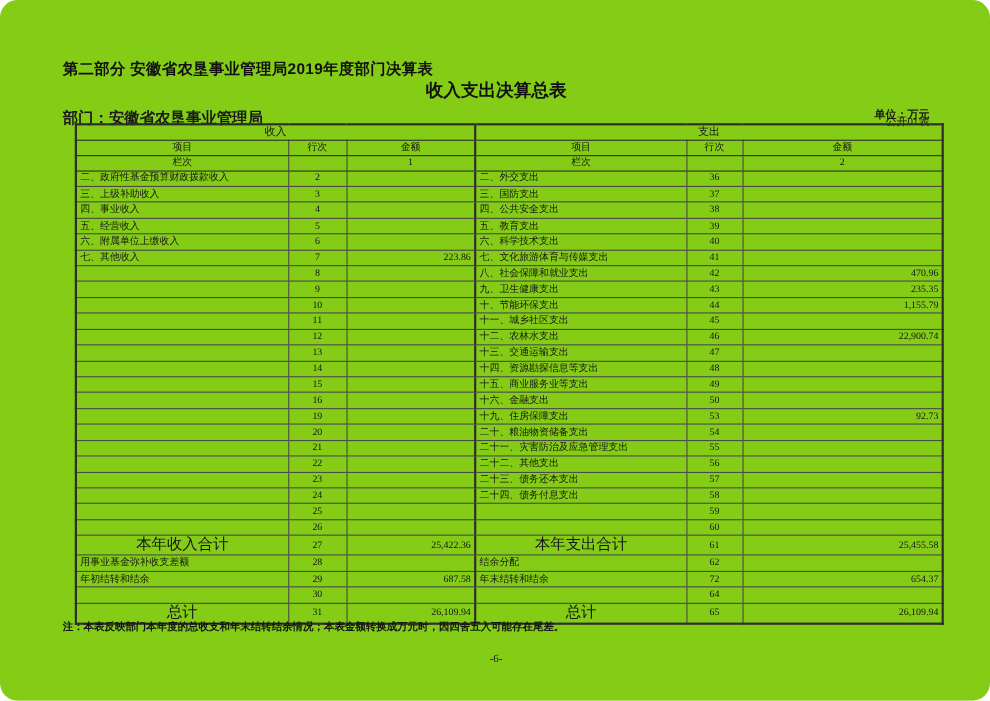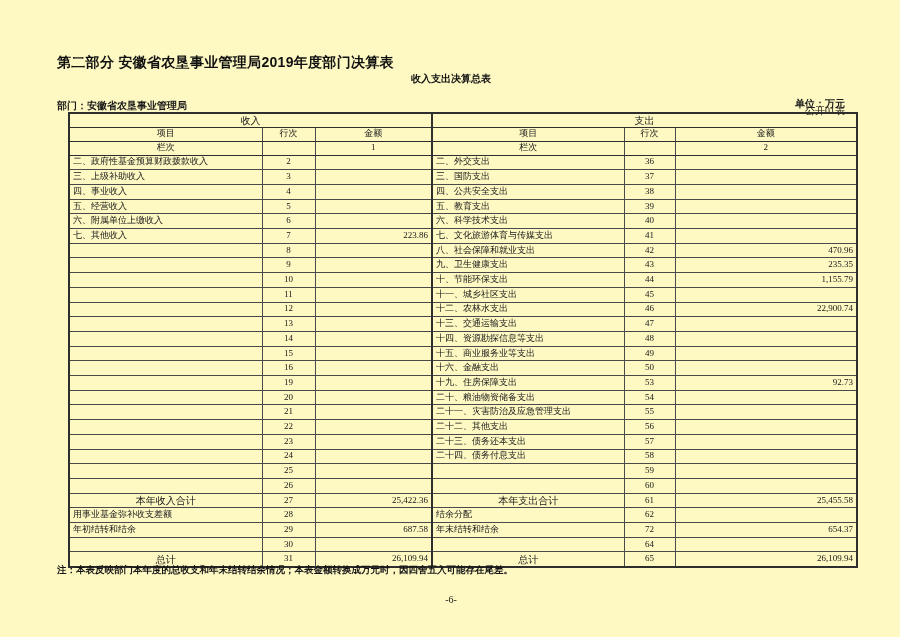--- a/index.html
+++ b/index.html
@@ -5,7 +5,7 @@
   * { box-sizing: border-box; margin: 0; padding: 0; }
   html, body { width: 900px; height: 637px; background: #ffffff; }
   body { font-family: "Liberation Serif", "DejaVu Serif", serif; color: #1a1a1a; }
-  .page { position: relative; width: 900px; height: 637px; background: #fef9c3; overflow: hidden; }
+  .page { position: relative; width: 900px; height: 637px; background: #84cc16; overflow: hidden; border-radius: 16px; }
 
   .part-title {
     position: absolute; left: 57px; top: 54px;

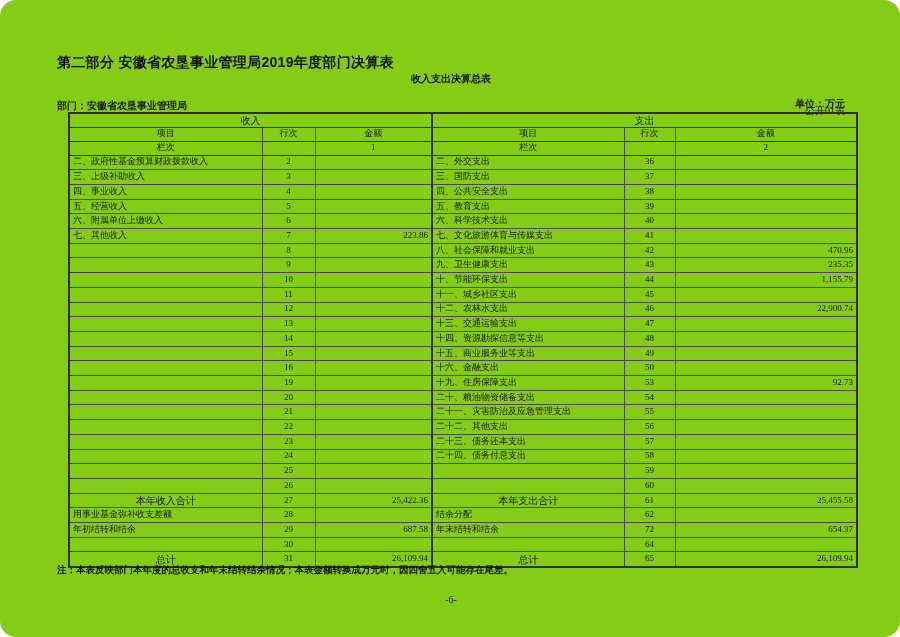--- a/index.html
+++ b/index.html
@@ -15,7 +15,7 @@
   .table-title {
     position: absolute; left: 57px; top: 72px; width: 788px; text-align: center;
     font-family: "Liberation Sans", "DejaVu Sans", sans-serif;
-    font-weight: bold; font-size: 10px; color: #111;
+    font-weight: bold; font-size: 16px; color: #111;
   }
   .table-code { position: absolute; top: 84px; right: 55px; font-size: 10px; font-weight: normal; margin-top: 20px; }
   .dept-label { position: absolute; left: 57px; top: 99px; font-size: 10px; font-weight: bold; }

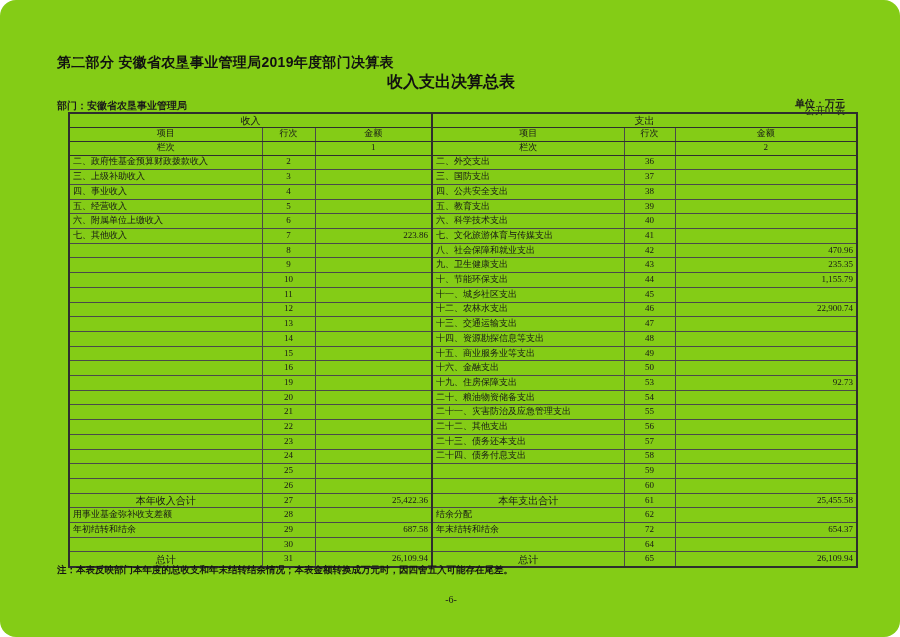--- a/index.html
+++ b/index.html
@@ -18,7 +18,7 @@
     font-weight: bold; font-size: 16px; color: #111;
   }
   .table-code { position: absolute; top: 84px; right: 55px; font-size: 10px; font-weight: normal; margin-top: 20px; }
-  .dept-label { position: absolute; left: 57px; top: 99px; font-size: 10px; font-weight: bold; }
+  .dept-label { position: absolute; left: 57px; top: 99px; font-size: 14px; font-weight: bold; }
   .unit-label { position: absolute; top: 97px; right: 55px; font-size: 10px; font-weight: bold; }
 
   table.main {

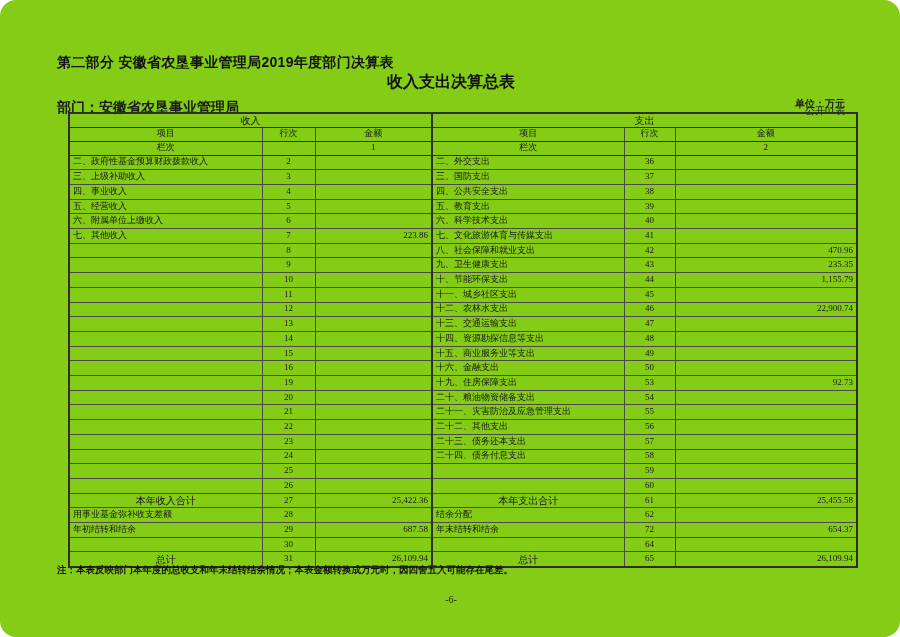--- a/index.html
+++ b/index.html
@@ -37,7 +37,7 @@
   td.item { text-align: left; }
   td.line { text-align: center; }
   td.amount { text-align: right; }
-  td.em { font-weight: bold; text-align: center; font-size: 10px; }
+  td.em { font-weight: bold; text-align: center; font-size: 14px; }
 
   .note { position: absolute; left: 57px; top: 564px; font-size: 9.5px; font-weight: bold; color: #141414; }
   .page-number { position: absolute; left: 57px; top: 594px; width: 788px; text-align: center; font-size: 10px; }

